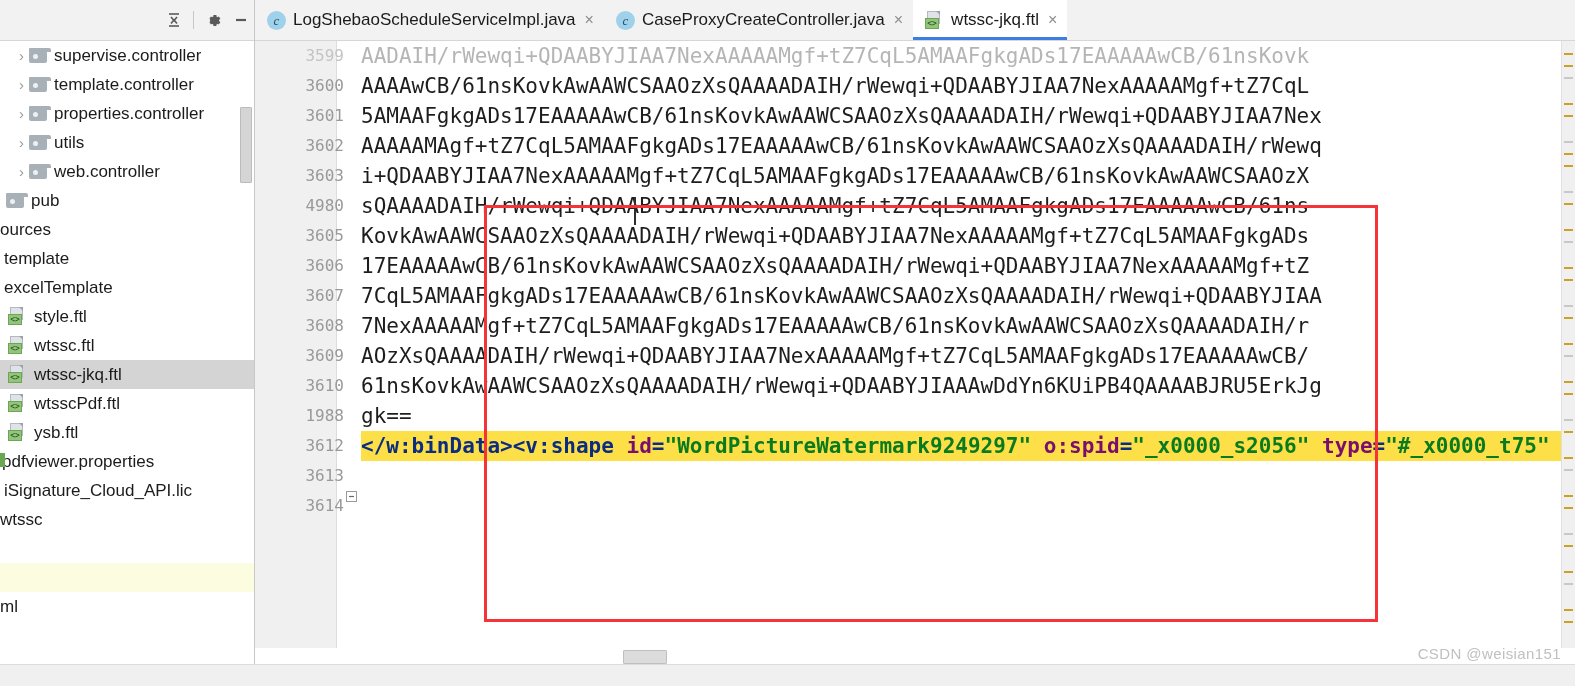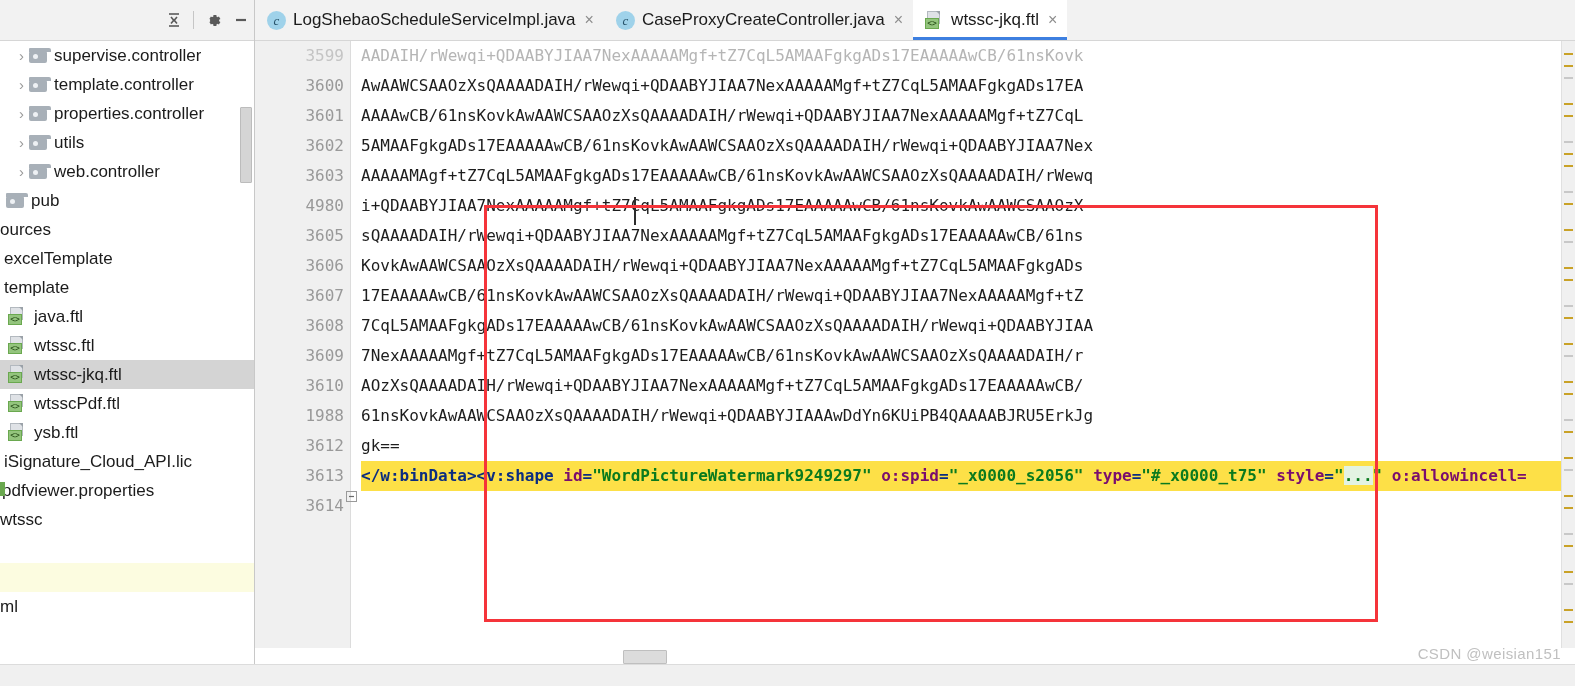--- a/index.html
+++ b/index.html
@@ -147,7 +147,7 @@
   
   #gutter {
     position: absolute; left: 0; top: 41px;
-    width: 96px; height: 607px;
+    width: 82px; height: 607px;
     background: #f0f0f0;
     border-right: 1px solid #dcdcdc;
   }

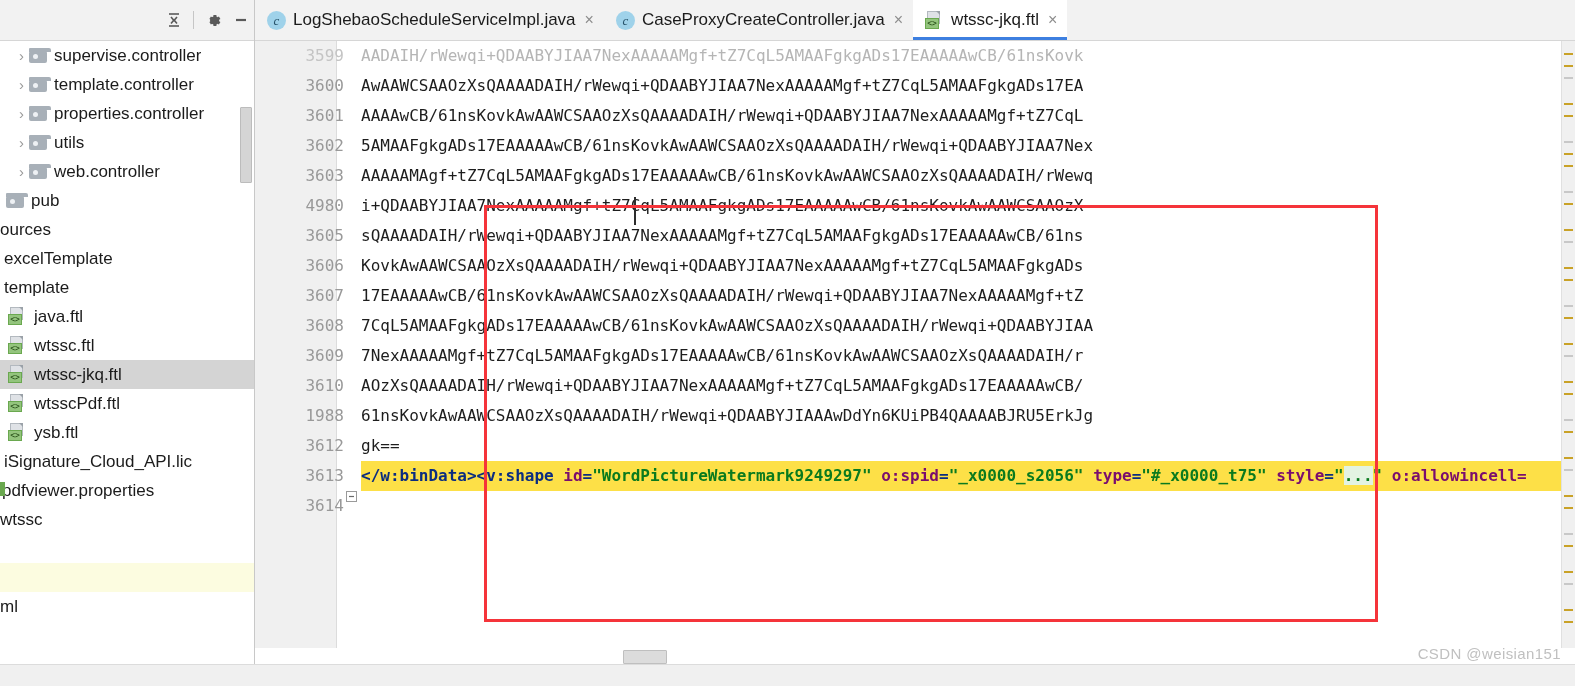--- a/index.html
+++ b/index.html
@@ -180,7 +180,7 @@
     height: 30px; line-height: 30px;
     white-space: pre;
     font-family: "DejaVu Sans Mono", monospace;
-    font-size: 16px;
+    font-size: 21px;
     color: #1d1d1d;
     padding-left: 0px;
   }

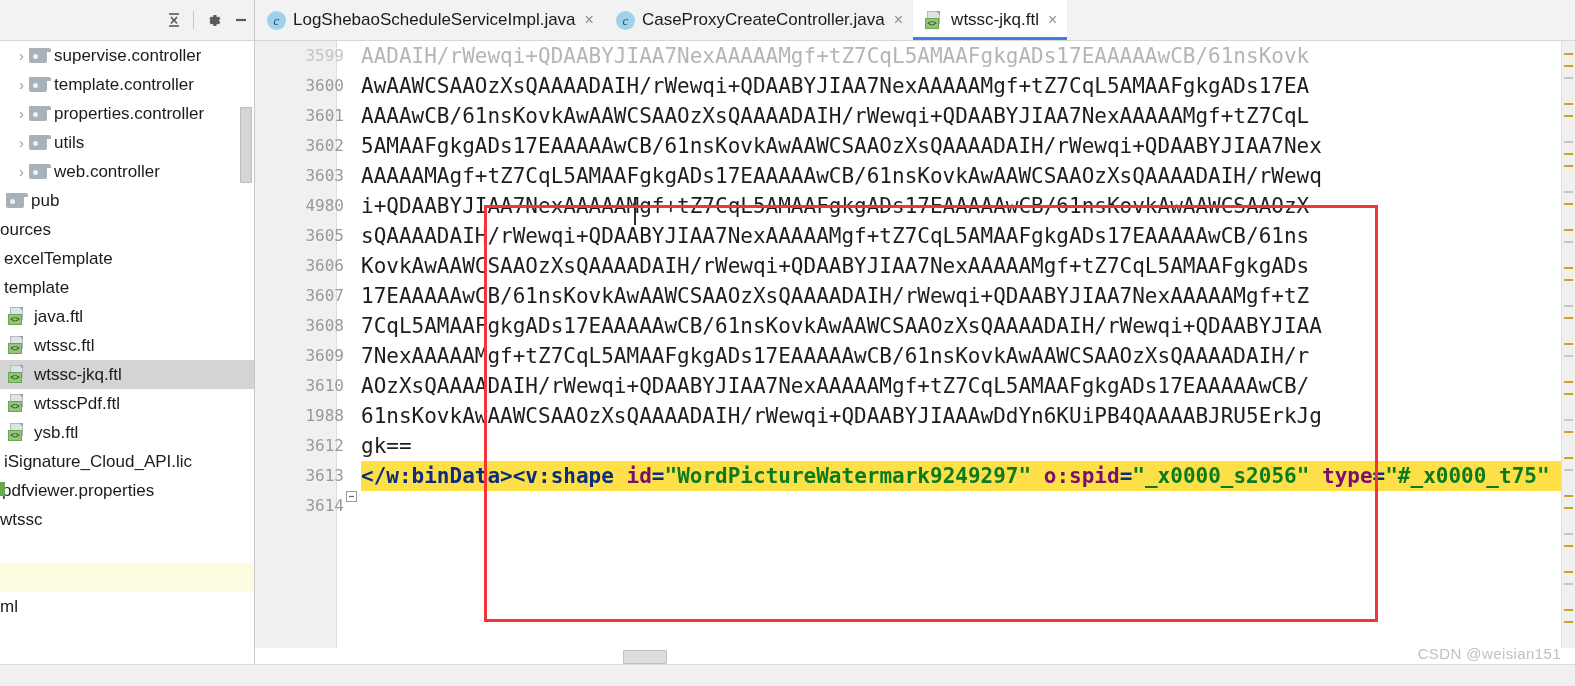--- a/index.html
+++ b/index.html
@@ -500,7 +500,6 @@
     <div id="code-area">
 
     <div class="cline" style="color: rgb(181, 181, 181);">AADAIH/rWewqi+QDAABYJIAA7NexAAAAAMgf+tZ7CqL5AMAAFgkgADs17EAAAAAwCB/61nsKovk</div>
-        <div class="cline">AwAAWCSAAOzXsQAAAADAIH/rWewqi+QDAABYJIAA7NexAAAAAMgf+tZ7CqL5AMAAFgkgADs17EA</div>
         <div class="cline">AAAAwCB/61nsKovkAwAAWCSAAOzXsQAAAADAIH/rWewqi+QDAABYJIAA7NexAAAAAMgf+tZ7CqL</div>
         <div class="cline">5AMAAFgkgADs17EAAAAAwCB/61nsKovkAwAAWCSAAOzXsQAAAADAIH/rWewqi+QDAABYJIAA7Nex</div>
         <div class="cline">AAAAAMAgf+tZ7CqL5AMAAFgkgADs17EAAAAAwCB/61nsKovkAwAAWCSAAOzXsQAAAADAIH/rWewq</div>

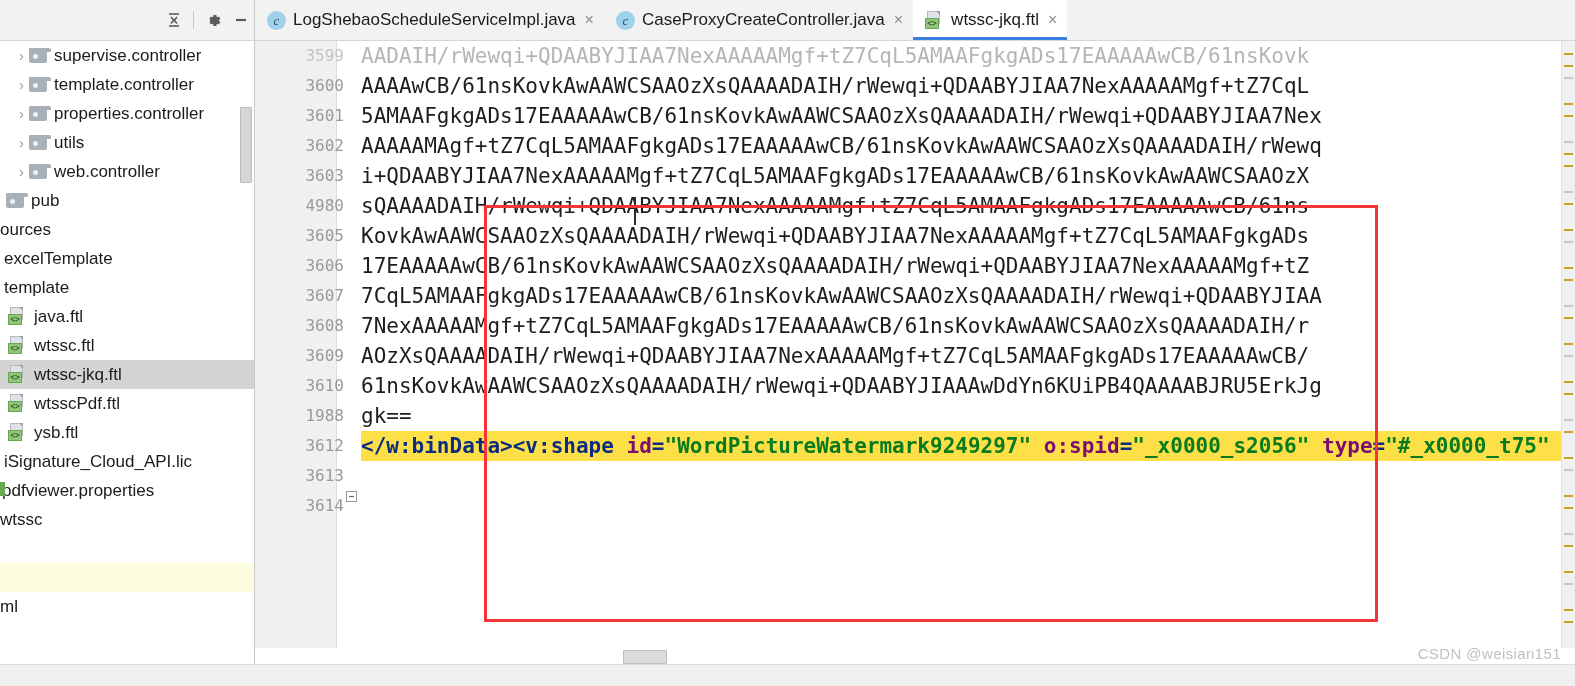--- a/index.html
+++ b/index.html
@@ -351,11 +351,11 @@
         </div>
         <div class="tree-row">
           <span style="display:inline-block;width:4px"></span>
+          <span class="lbl">template</span>
+        </div>
+        <div class="tree-row">
+          <span style="display:inline-block;width:4px"></span>
           <span class="lbl">excelTemplate</span>
-        </div>
-        <div class="tree-row">
-          <span style="display:inline-block;width:4px"></span>
-          <span class="lbl">template</span>
         </div>
         <div class="tree-row">
           <span style="display:inline-block;width:8px"></span>

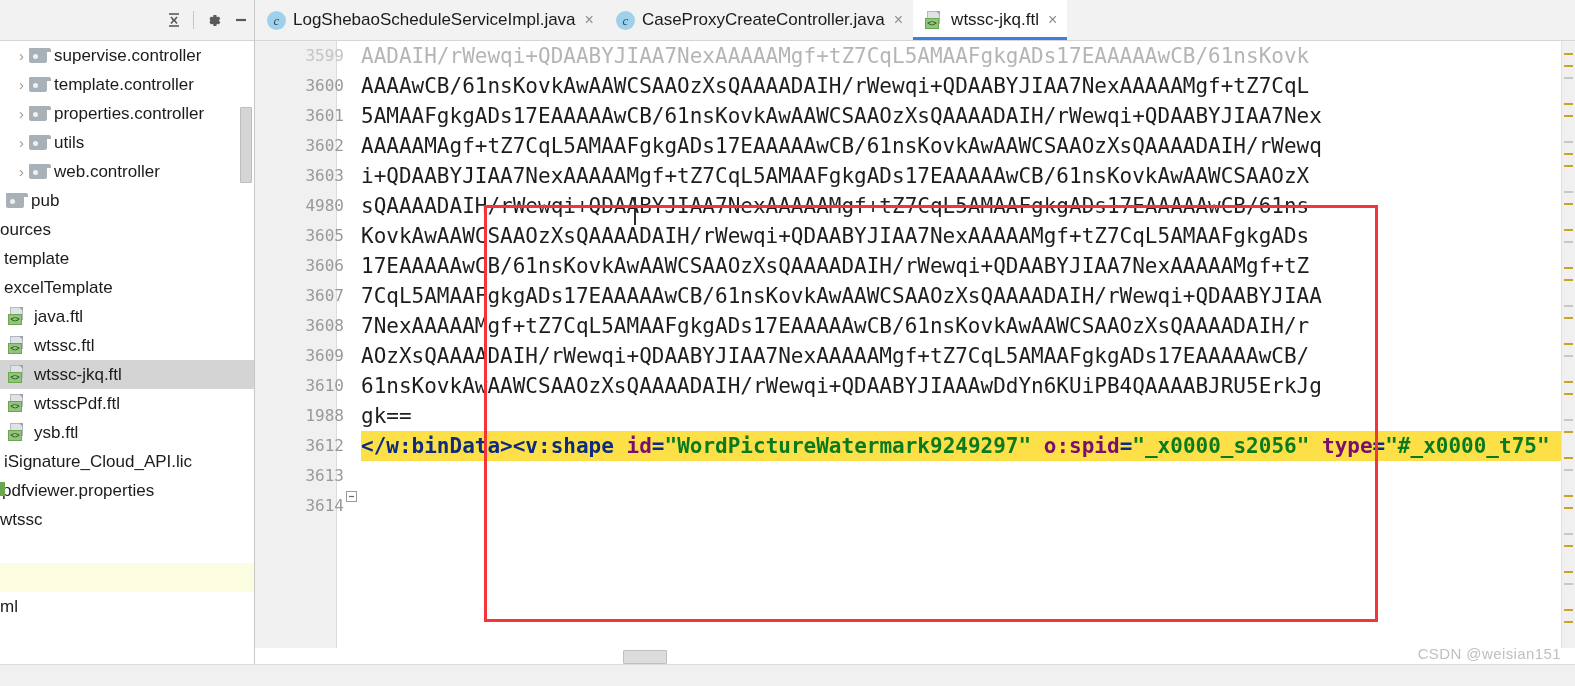--- a/index.html
+++ b/index.html
@@ -366,7 +366,7 @@
               <span class="badge">&lt;&gt;</span>
             </span>
           </span>
-          <span class="lbl">java.ftl</span>
+          <span class="lbl">style.ftl</span>
         </div>
         <div class="tree-row">
           <span style="display:inline-block;width:8px"></span>

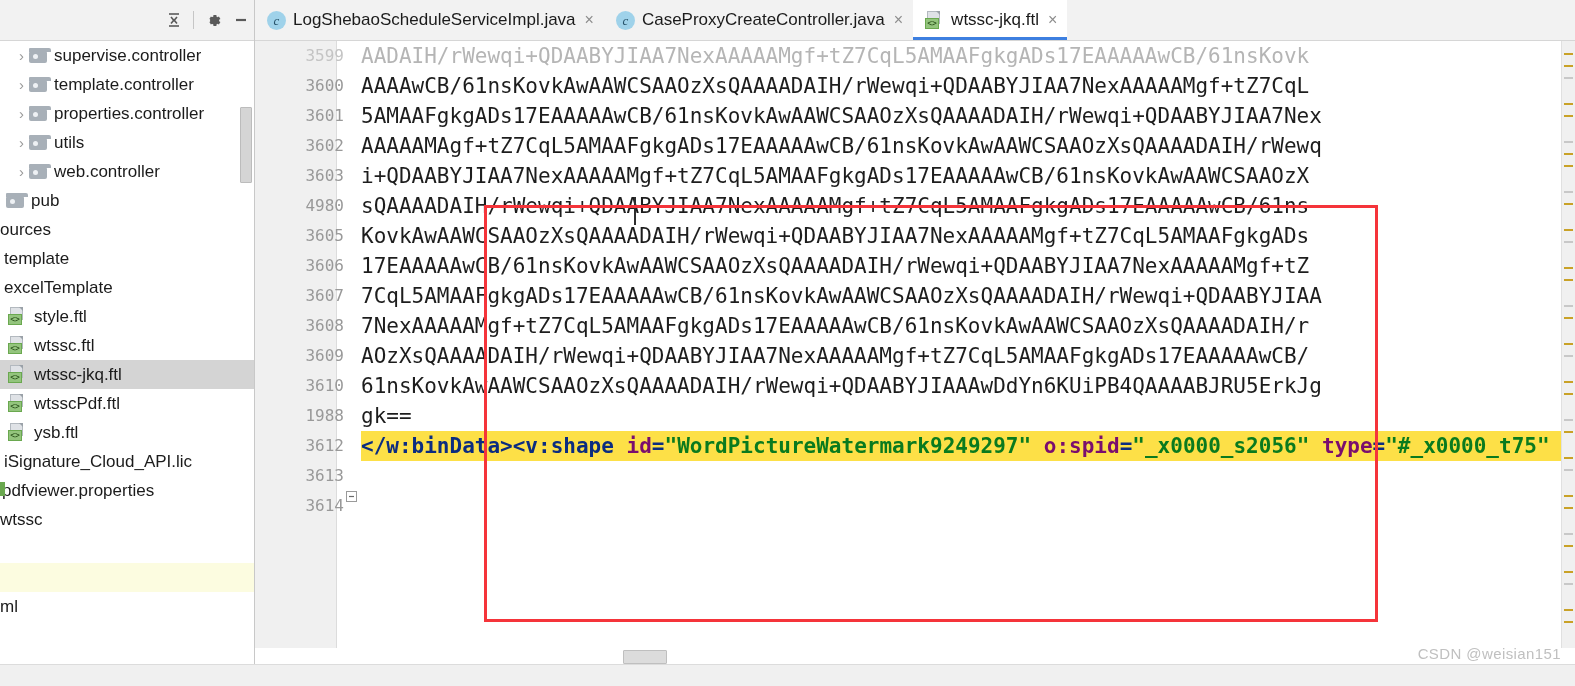--- a/index.html
+++ b/index.html
@@ -413,13 +413,13 @@
           <span class="lbl">ysb.ftl</span>
         </div>
         <div class="tree-row">
-          <span style="display:inline-block;width:4px"></span>
-          <span class="lbl">iSignature_Cloud_API.lic</span>
-        </div>
-        <div class="tree-row">
           <span style="display:inline-block;width:2px"></span>
           <span class="sliver-green"></span>
           <span class="lbl">pdfviewer.properties</span>
+        </div>
+        <div class="tree-row">
+          <span style="display:inline-block;width:4px"></span>
+          <span class="lbl">iSignature_Cloud_API.lic</span>
         </div>
         <div class="tree-row">
           <span style="display:inline-block;width:0px"></span>

